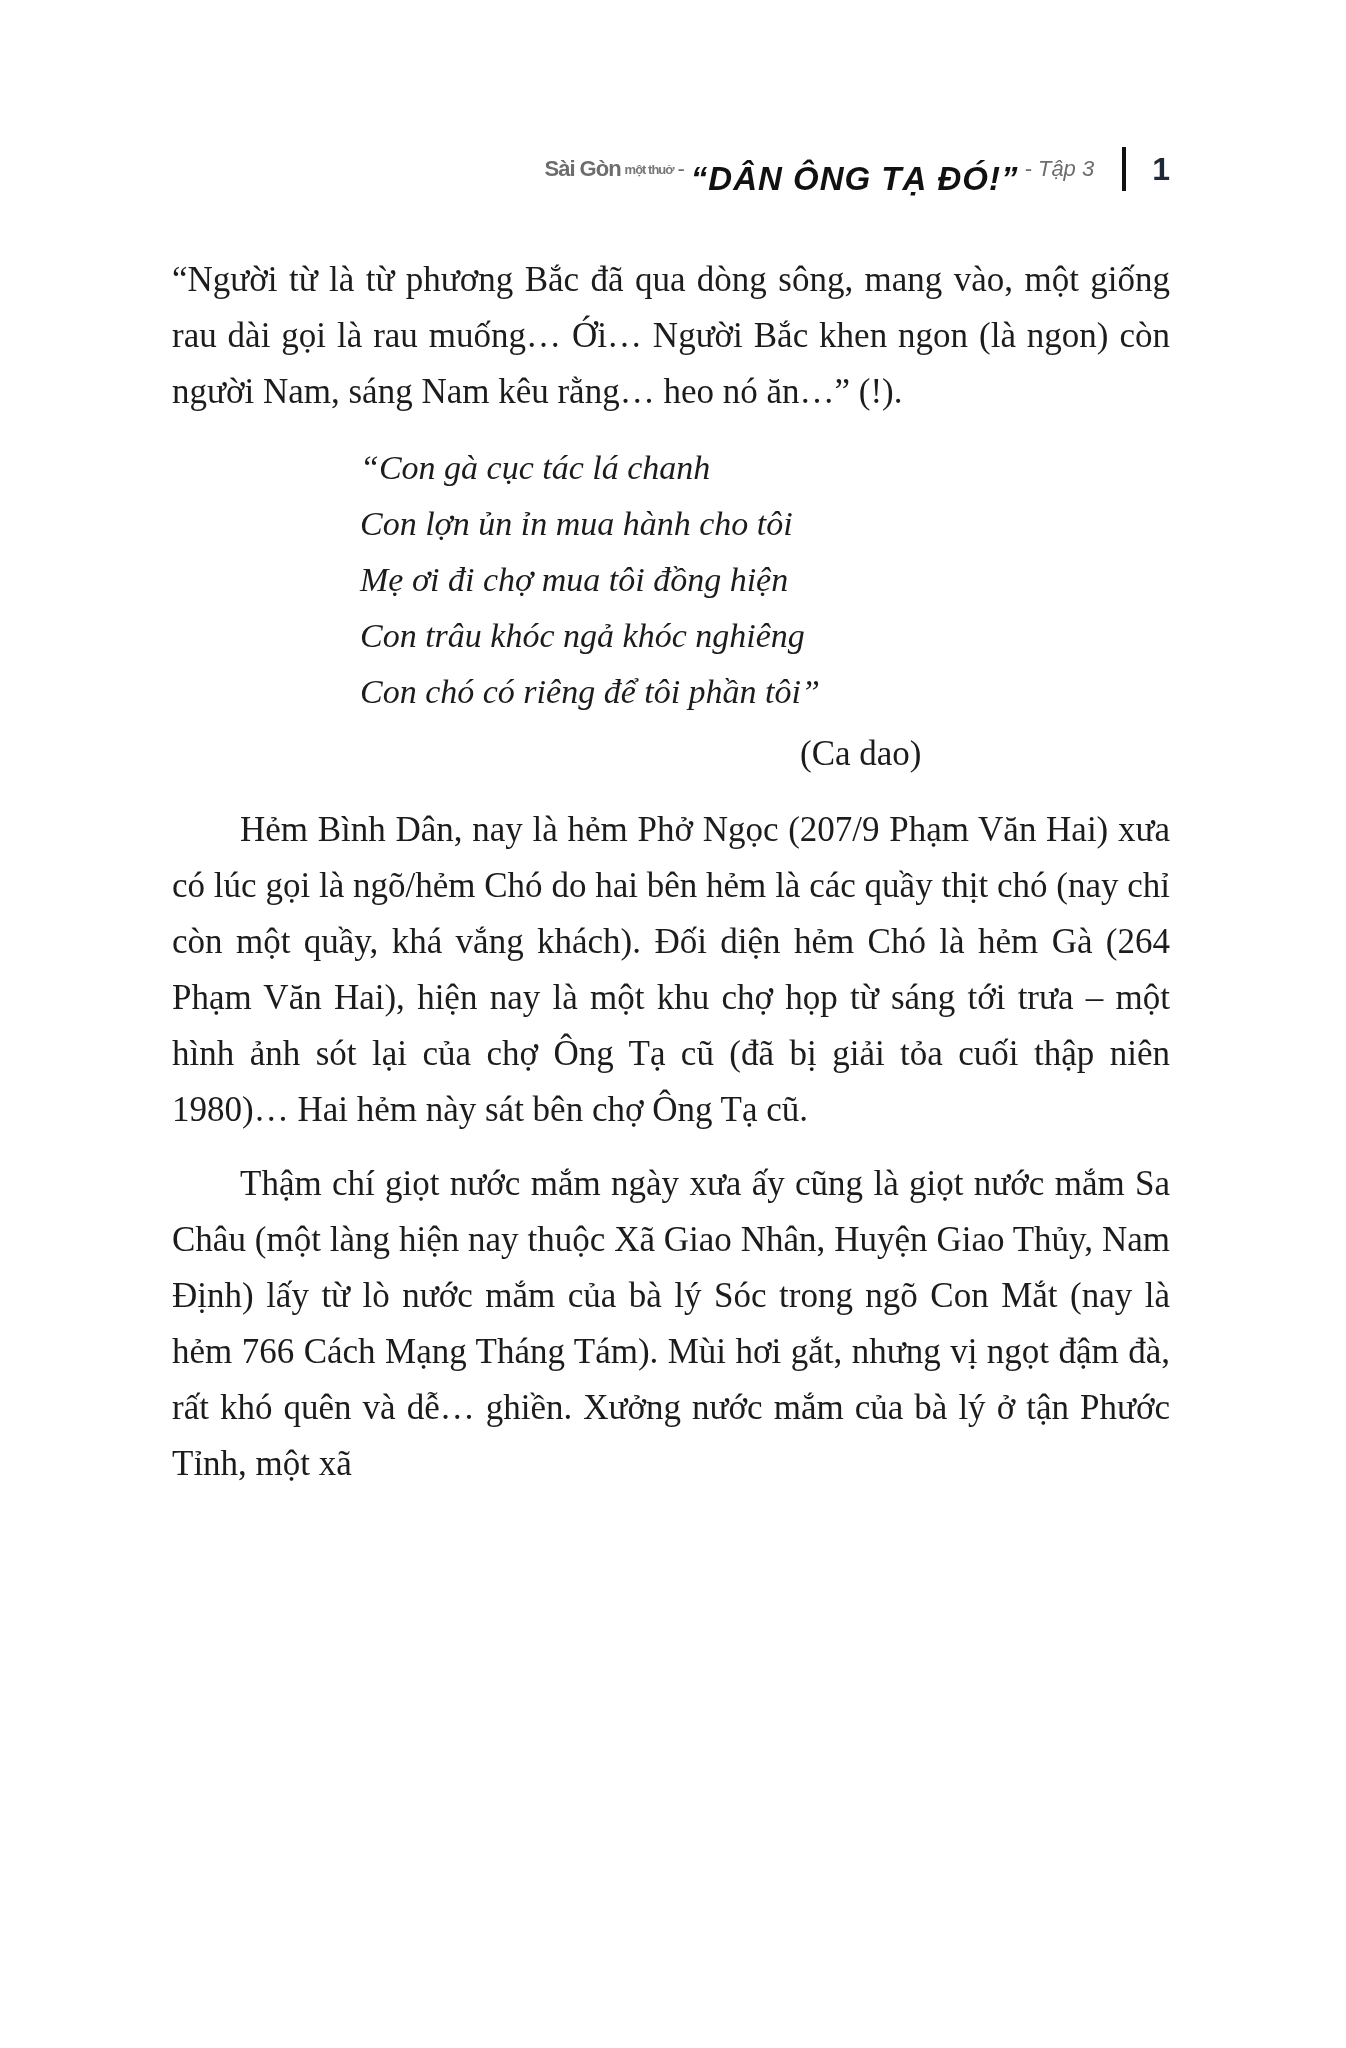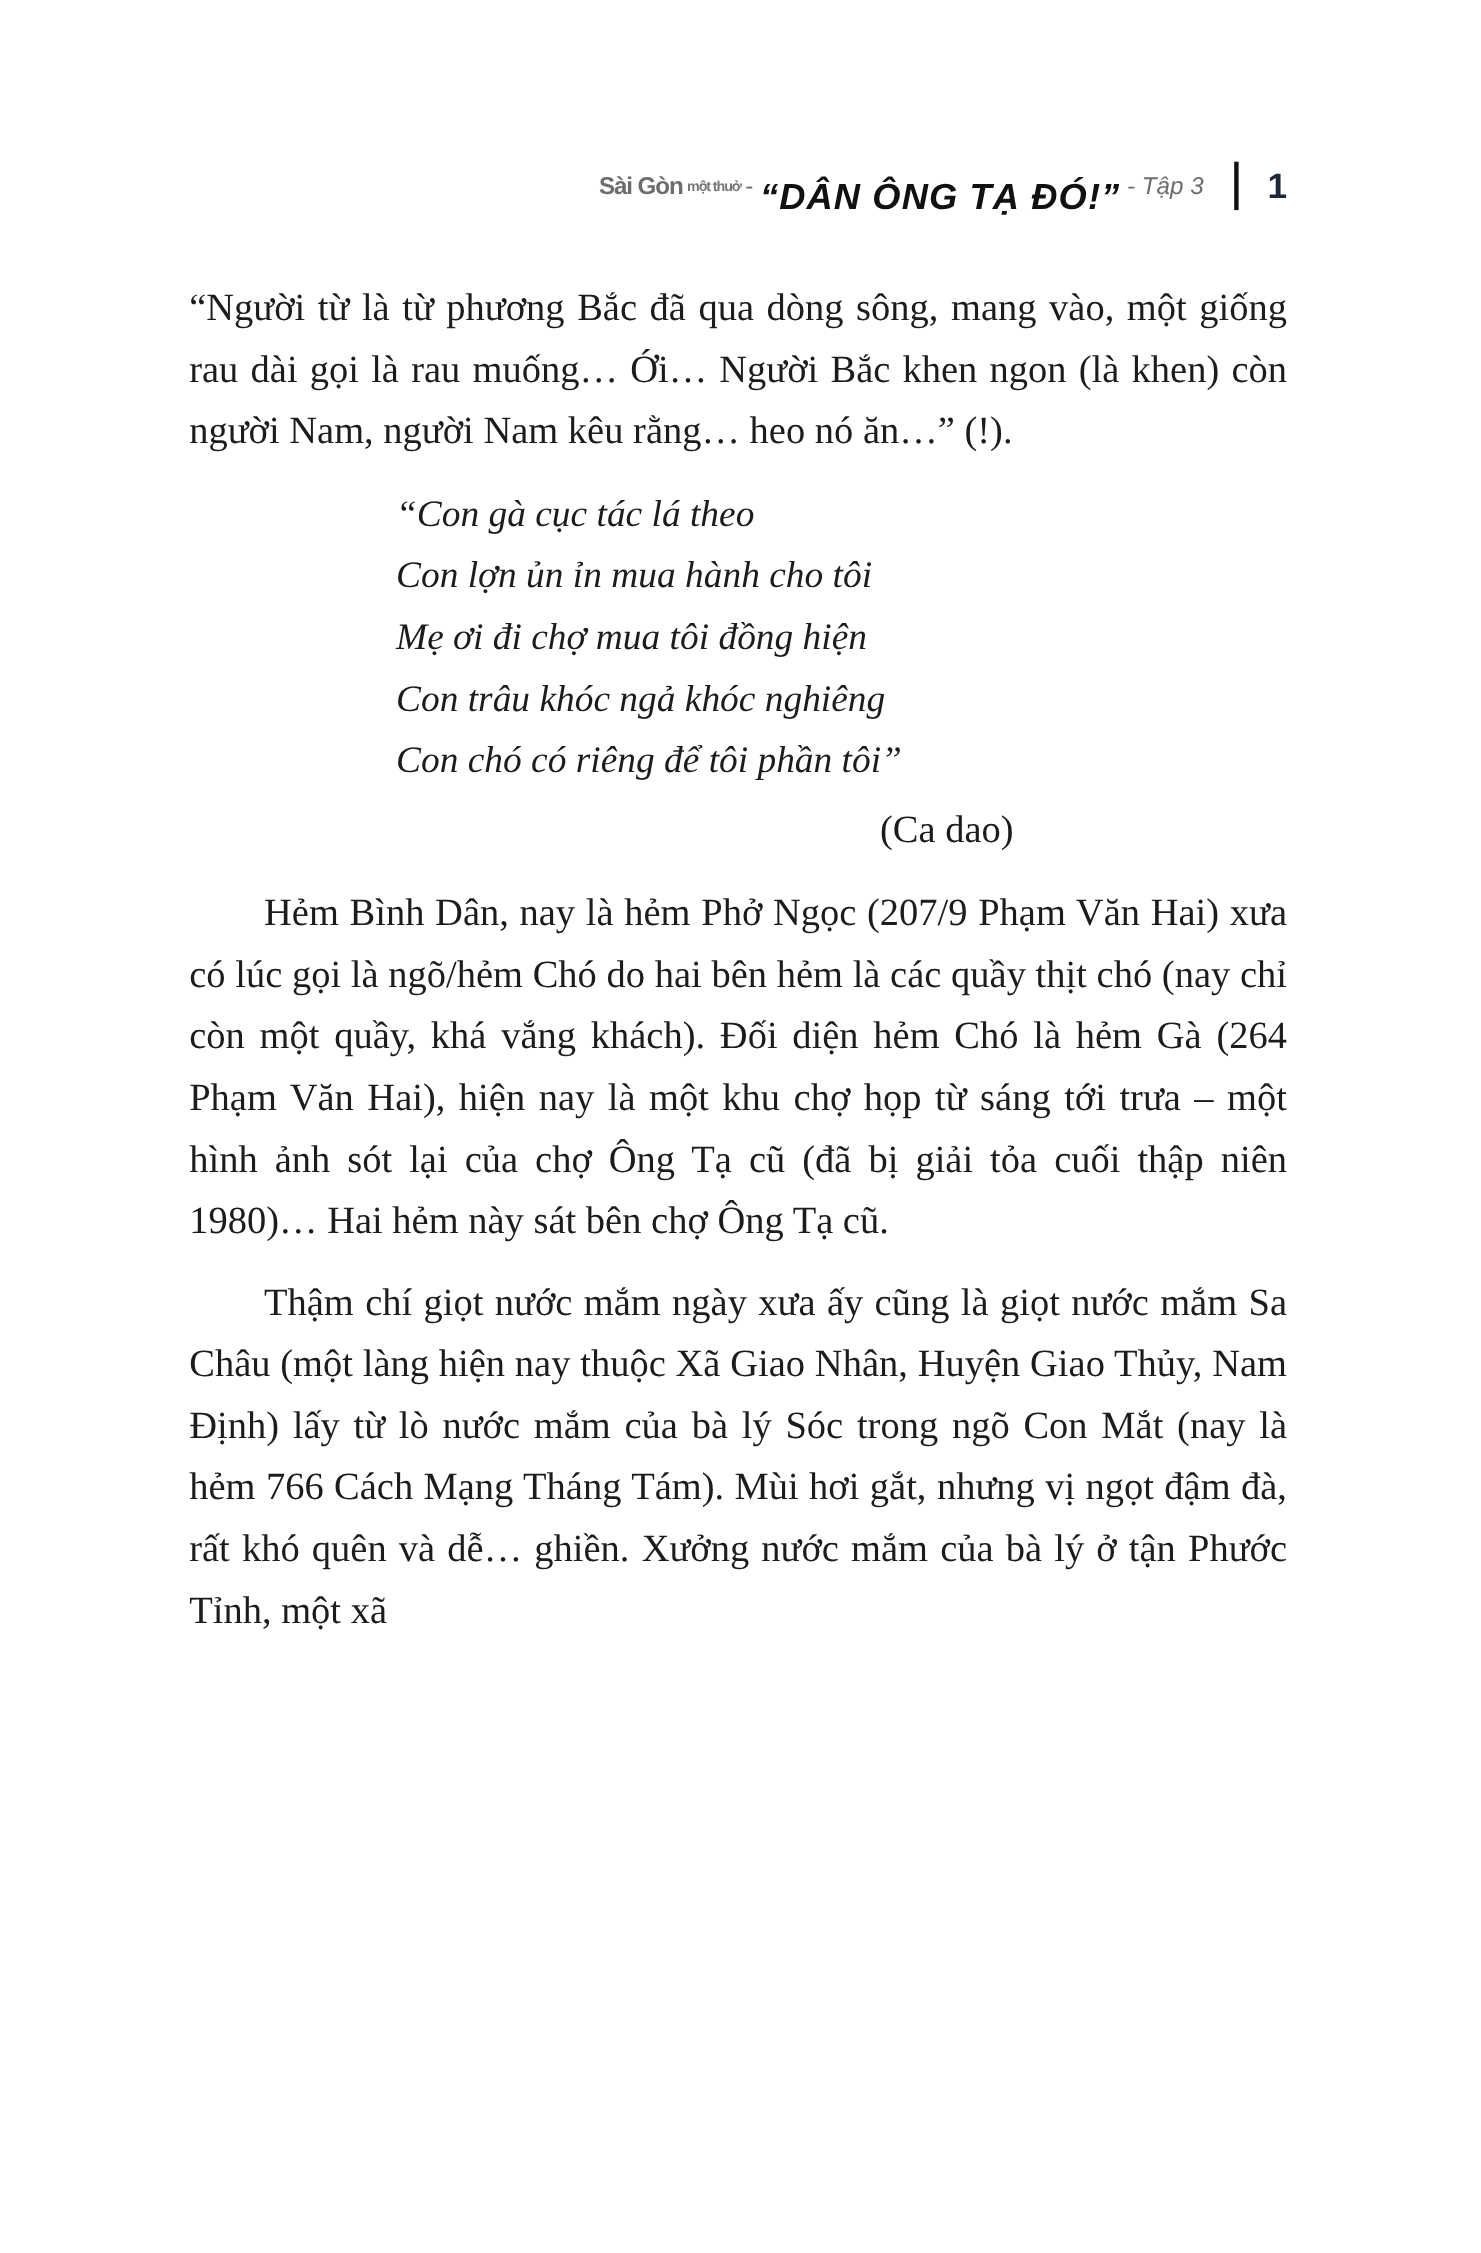--- a/index.html
+++ b/index.html
@@ -116,7 +116,7 @@
 </div>
 
 <main class="body-text">
-  <p class="para">“Người từ là từ phương Bắc đã qua dòng sông, mang vào, một giống rau dài gọi là rau muống… Ới… Người Bắc khen ngon (là khen) còn người Nam, người Nam kêu rằng… heo nó ăn…” (!).</p>
+  <p class="para">“Người từ là từ phương Bắc đã qua dòng sông, mang vào, một giống rau dài gọi là rau muống… Ới… Người Bắc khen ngon (là ngon) còn người Nam, sáng Nam kêu rằng… heo nó ăn…” (!).</p>
 
   <div class="poem">
     <span class="poem-line">“Con gà cục tác lá theo</span>

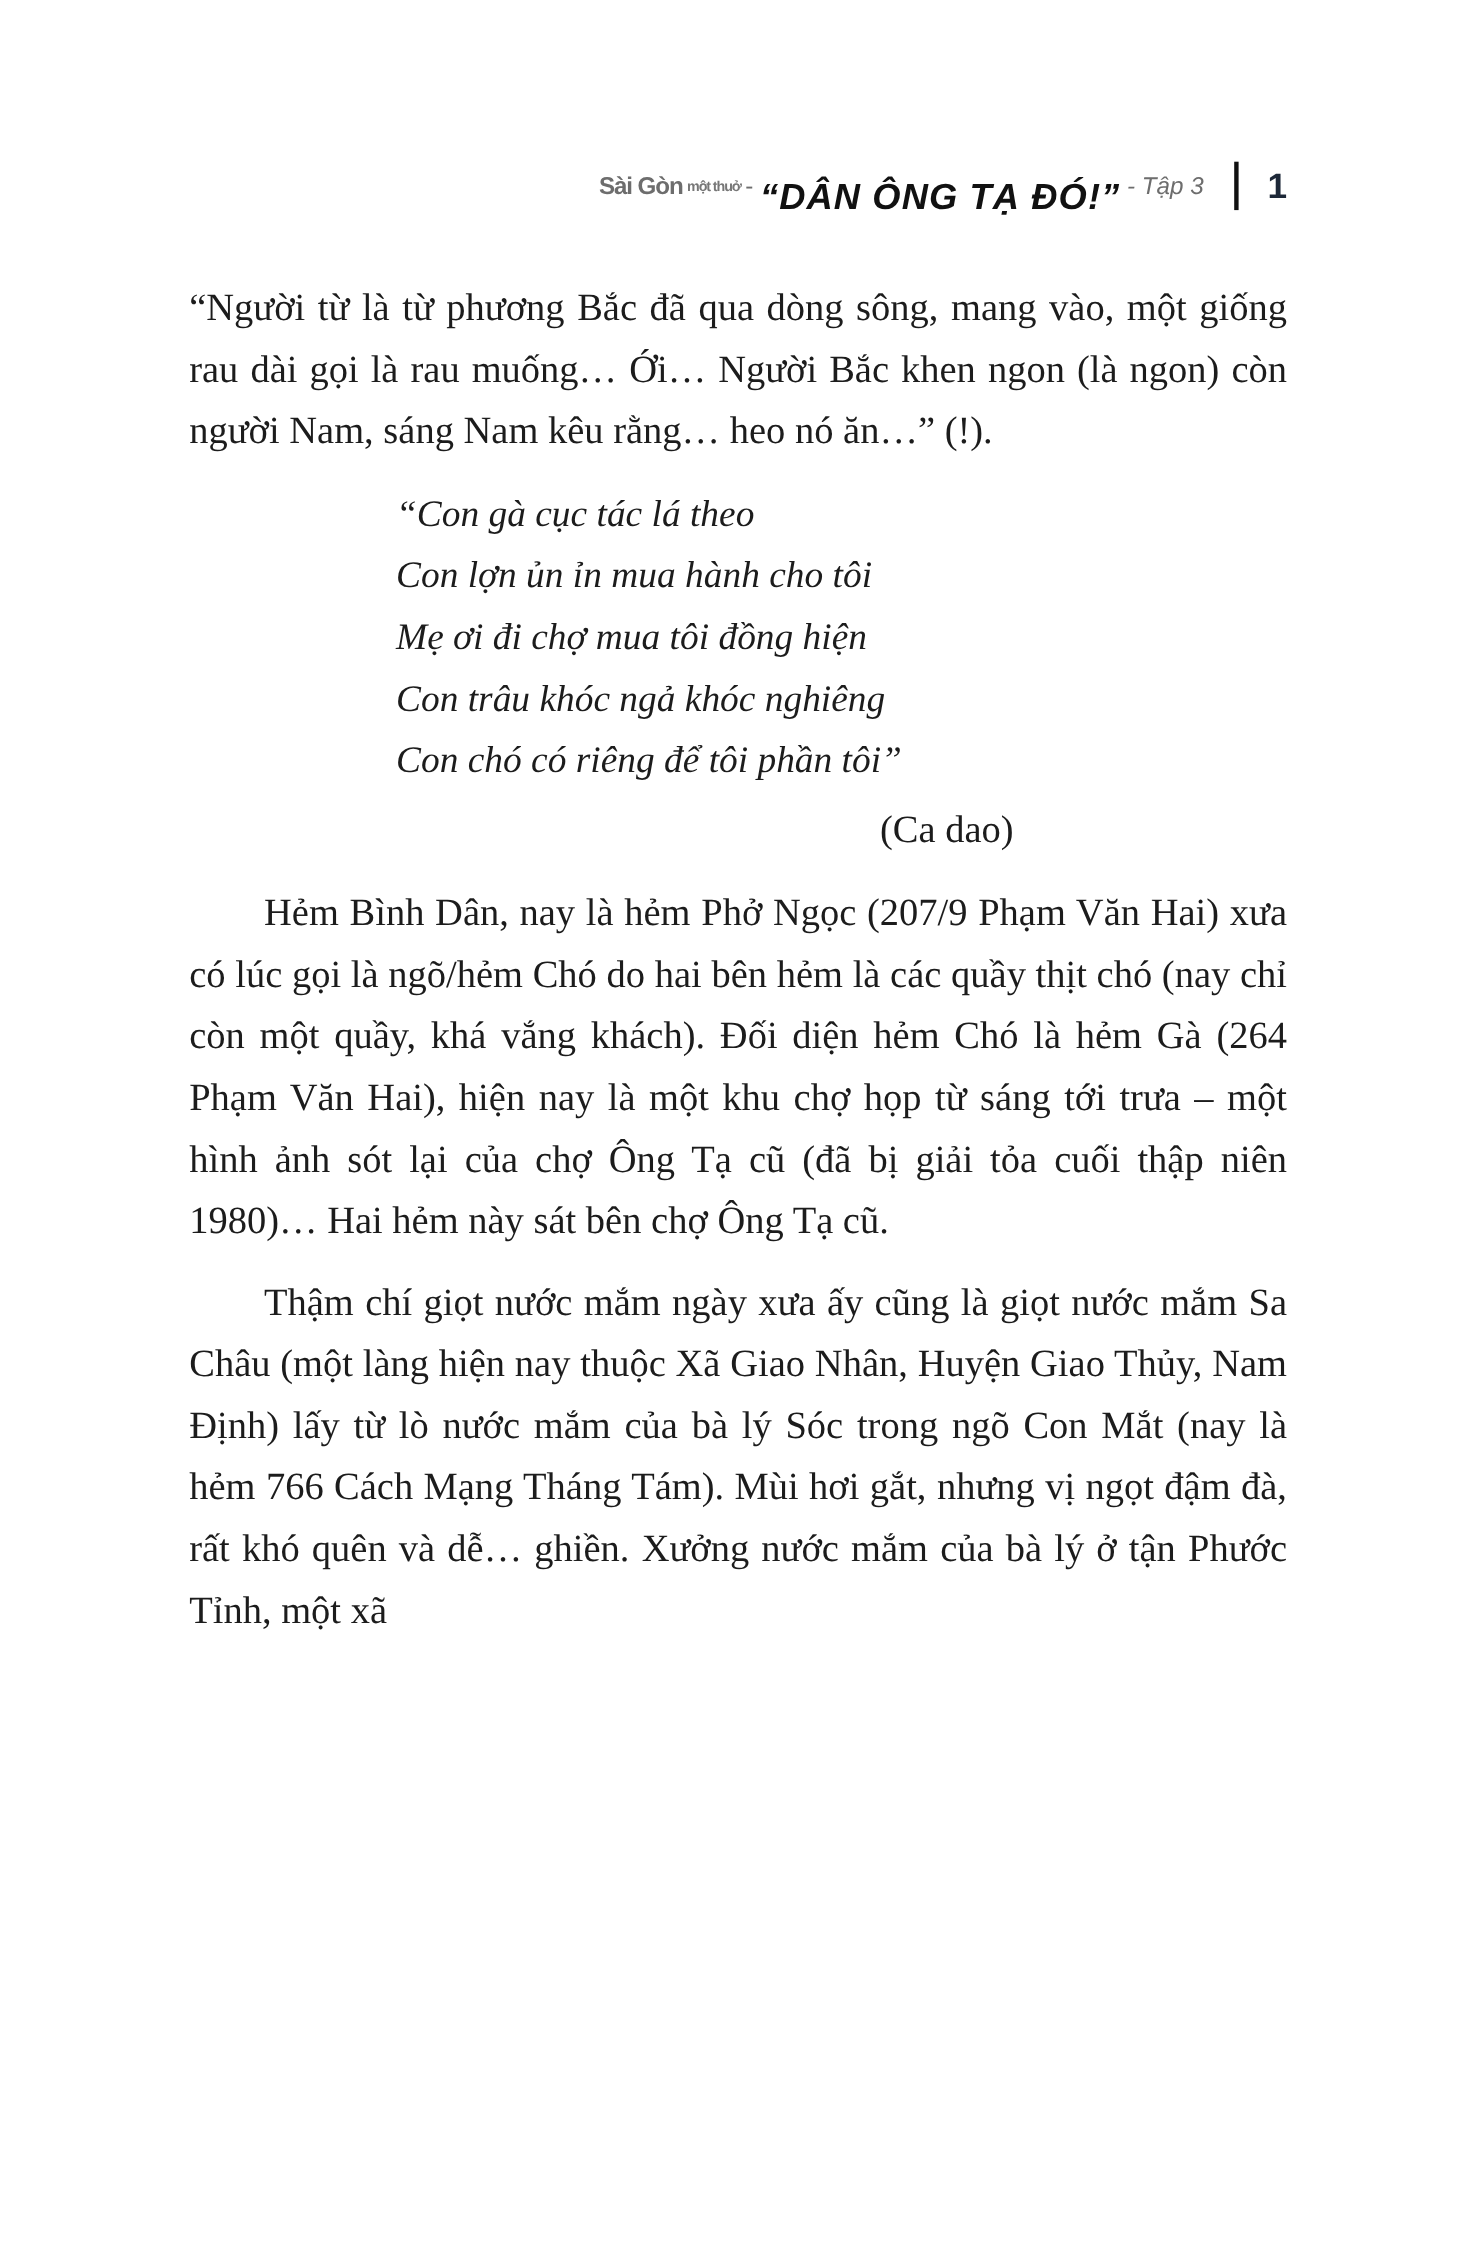--- a/index.html
+++ b/index.html
@@ -119,7 +119,7 @@
   <p class="para">“Người từ là từ phương Bắc đã qua dòng sông, mang vào, một giống rau dài gọi là rau muống… Ới… Người Bắc khen ngon (là ngon) còn người Nam, sáng Nam kêu rằng… heo nó ăn…” (!).</p>
 
   <div class="poem">
-    <span class="poem-line">“Con gà cục tác lá theo</span>
+    <span class="poem-line">“Con gà cục tác lá chanh</span>
     <span class="poem-line">Con lợn ủn ỉn mua hành cho tôi</span>
     <span class="poem-line">Mẹ ơi đi chợ mua tôi đồng hiện</span>
     <span class="poem-line">Con trâu khóc ngả khóc nghiêng</span>

